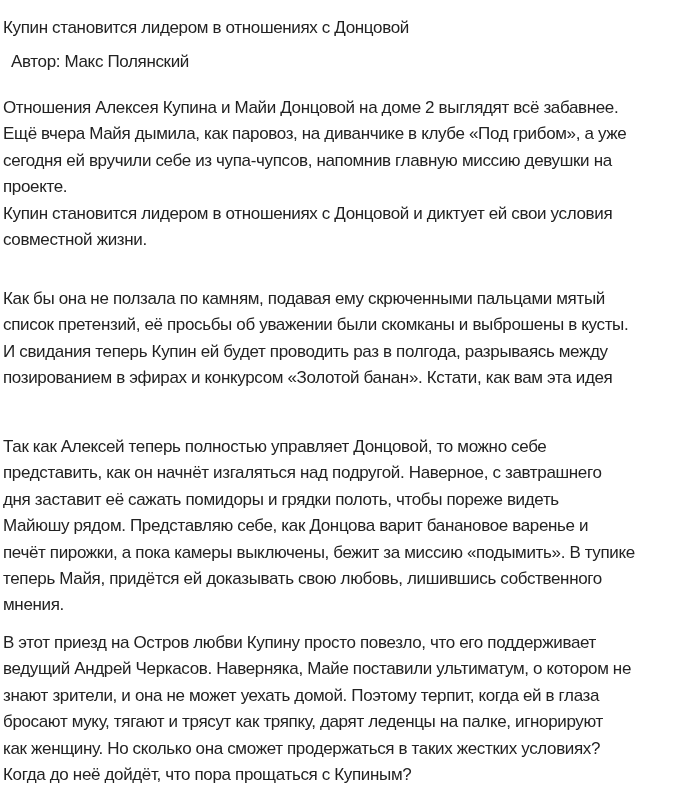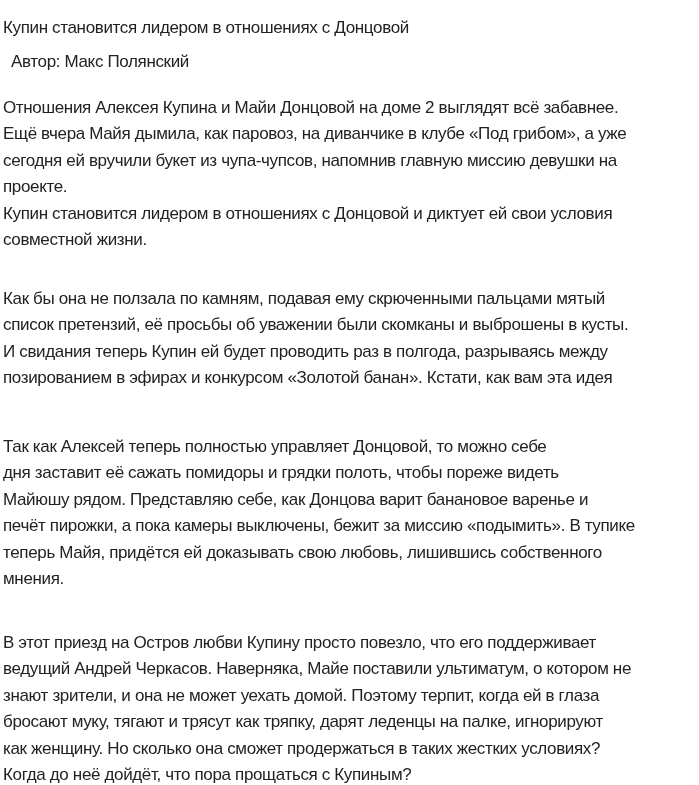--- a/index.html
+++ b/index.html
@@ -47,7 +47,7 @@
   <div class="para p1">
     <span class="line">Отношения Алексея Купина и Майи Донцовой на доме 2 выглядят всё забавнее.</span>
     <span class="line">Ещё вчера Майя дымила, как паровоз, на диванчике в клубе «Под грибом», а уже</span>
-    <span class="line">сегодня ей вручили букет из чупа-чупсов, напомнив главную миссию девушки на</span>
+    <span class="line">сегодня ей вручили себе из чупа-чупсов, напомнив главную миссию девушки на</span>
     <span class="line">проекте.</span>
     <span class="line">Купин становится лидером в отношениях с Донцовой и диктует ей свои условия</span>
     <span class="line">совместной жизни.</span>

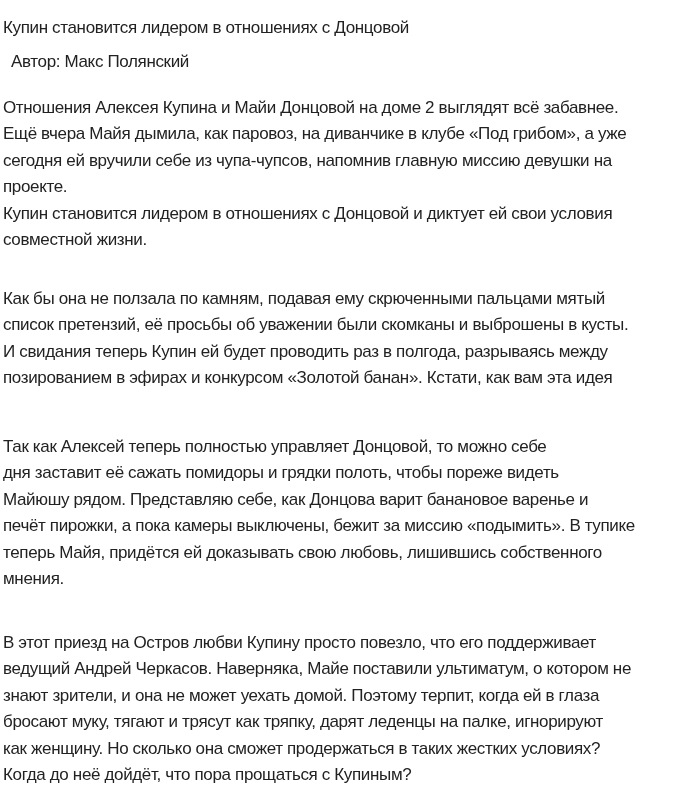--- a/index.html
+++ b/index.html
@@ -62,6 +62,7 @@
 
   <div class="para p3">
     <span class="line">Так как Алексей теперь полностью управляет Донцовой, то можно себе</span>
+    <span class="line">представить, как он начнёт изгаляться над подругой. Наверное, с завтрашнего</span>
     <span class="line">дня заставит её сажать помидоры и грядки полоть, чтобы пореже видеть</span>
     <span class="line">Майюшу рядом. Представляю себе, как Донцова варит банановое варенье и</span>
     <span class="line">печёт пирожки, а пока камеры выключены, бежит за миссию «подымить». В тупике</span>

